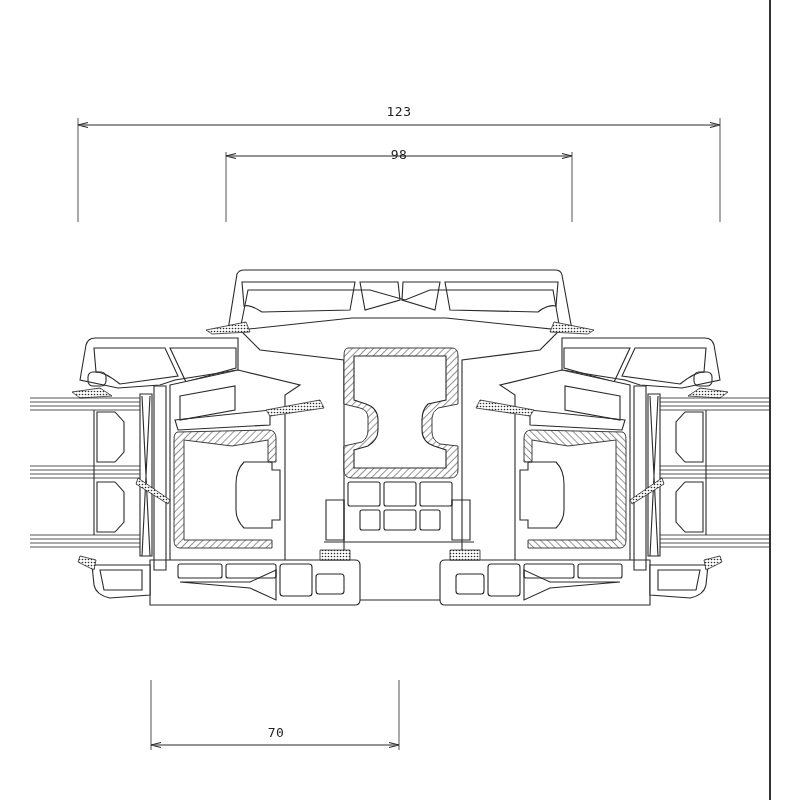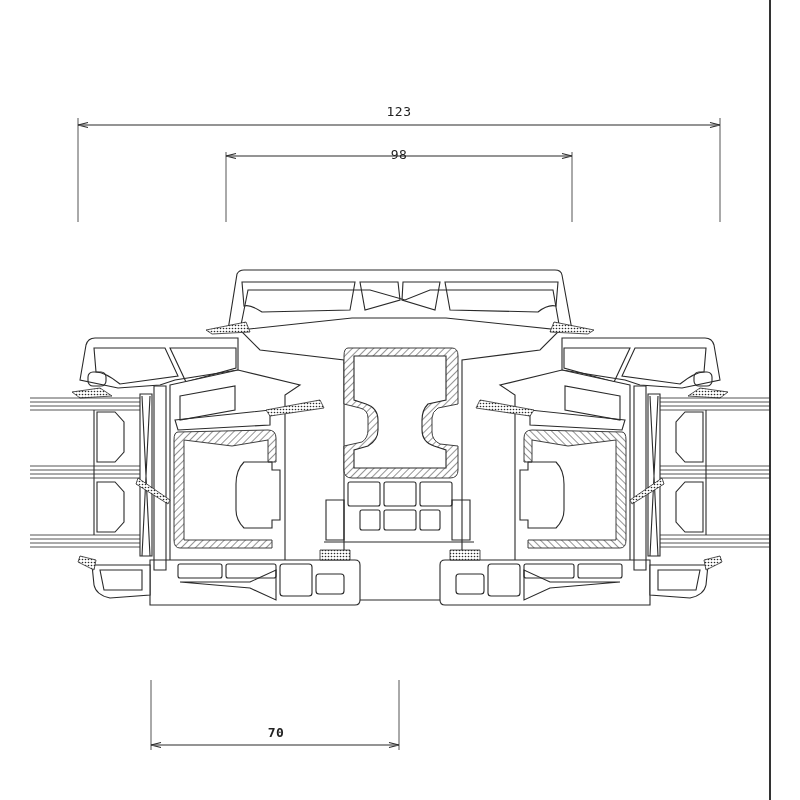--- a/index.html
+++ b/index.html
@@ -190,6 +190,6 @@
 
 <div class="dim-label" style="left:399px; top:104px;">123</div>
 <div class="dim-label" style="left:399px; top:135px;margin-top:12px;">98</div>
-<div class="dim-label" style="left:276px; top:725px;font-weight:bold;">70</div>
+<div class="dim-label" style="left:276px; top:725px;">70</div>
 
 </body></html>

